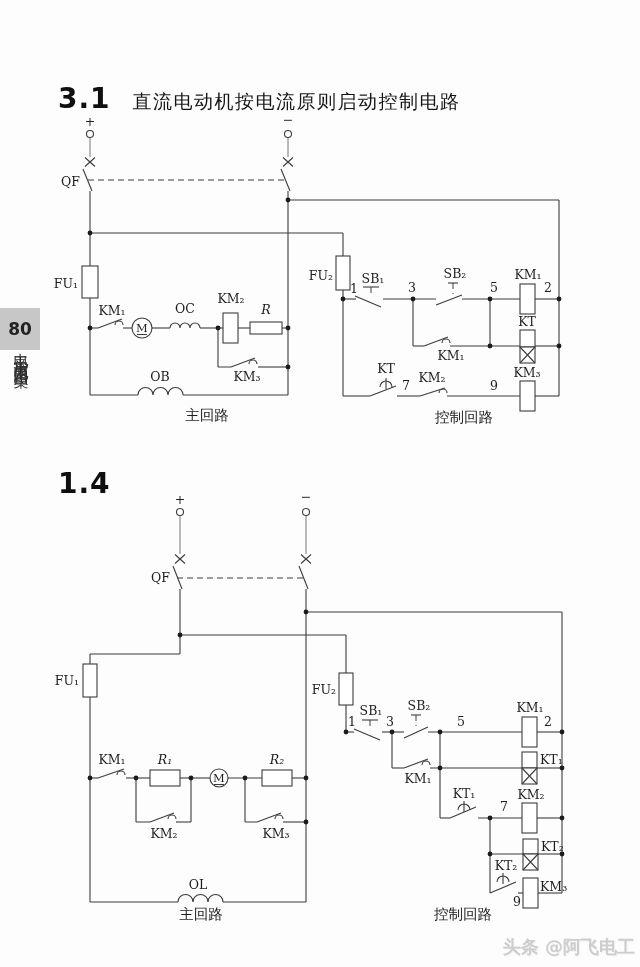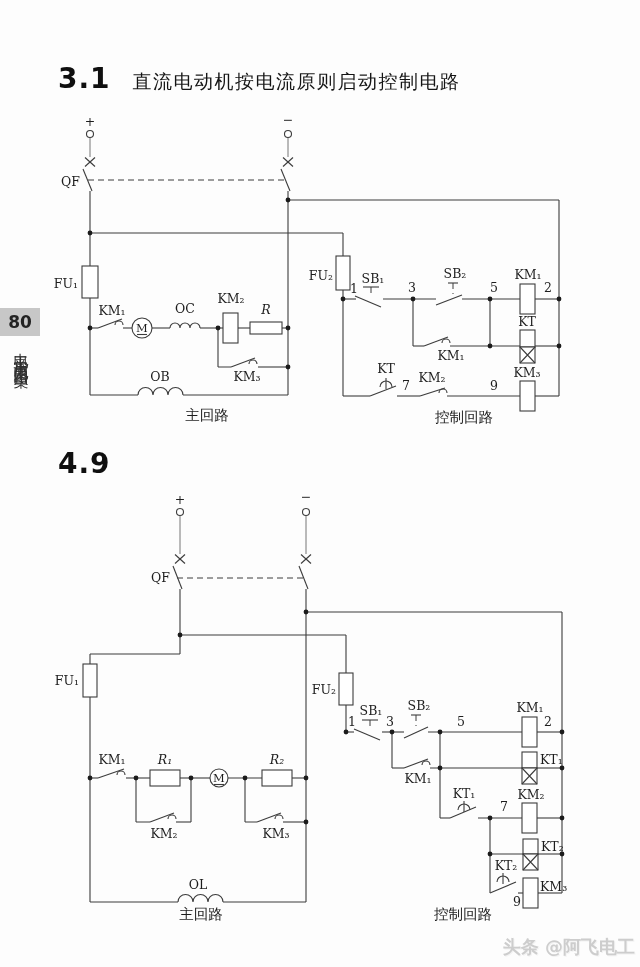--- a/index.html
+++ b/index.html
@@ -9,7 +9,7 @@
     overflow:hidden;
   }
   
-  .section-head{position:absolute;left:58px;display:flex;align-items:baseline;gap:22px;}
+  .section-head{position:absolute;left:58px;display:flex;align-items:baseline;gap:22px;margin-top:20px;}
   .sec-num{font-size:28px;font-weight:700;letter-spacing:1px;color:#0f0f0f;}
   .sec-title{font-size:19px;font-weight:400;letter-spacing:1.5px;color:#151515;}
   

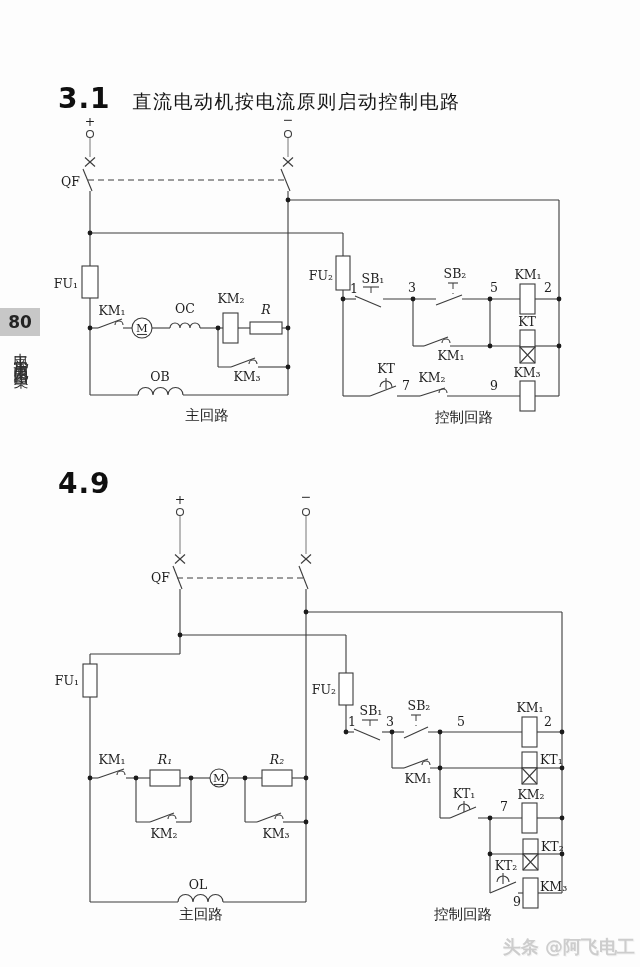--- a/index.html
+++ b/index.html
@@ -13,7 +13,7 @@
   .sec-num{font-size:28px;font-weight:700;letter-spacing:1px;color:#0f0f0f;}
   .sec-title{font-size:19px;font-weight:400;letter-spacing:1.5px;color:#151515;}
   
-  .page-badge{position:absolute;left:0;top:308px;width:40px;height:28px;
+  .page-badge{position:absolute;left:0;top:308px;width:40px;height:42px;
     background:#c7c7c7;display:flex;align-items:center;justify-content:center;
     font-size:17px;font-weight:600;color:#222;}
   .side-title{position:absolute;left:11px;top:341px;writing-mode:vertical-rl;

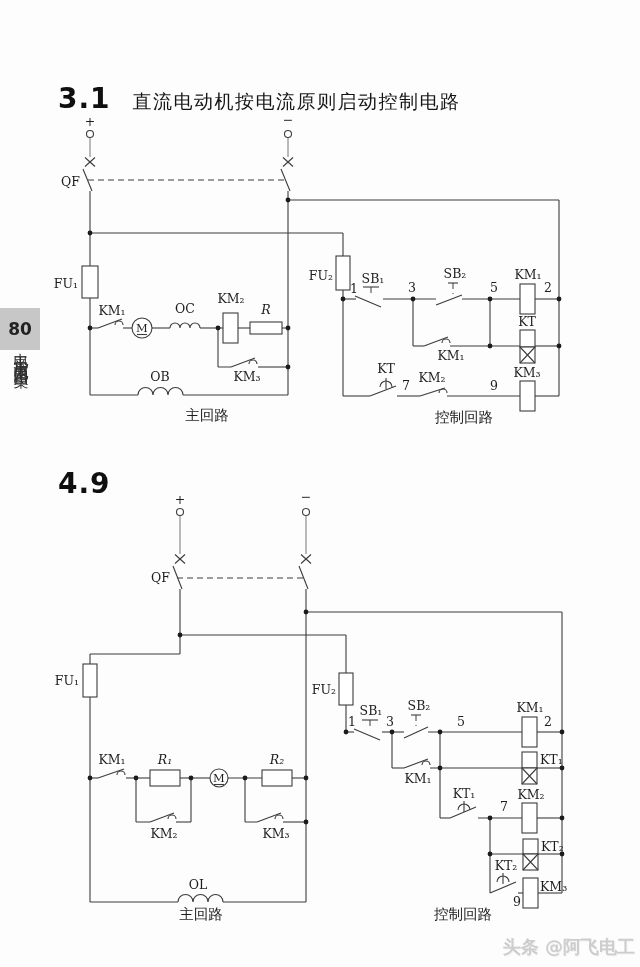--- a/index.html
+++ b/index.html
@@ -47,7 +47,7 @@
 </div>
 
 <div class="section-head" style="top:447px;">
-  <span class="sec-num">4.9</span>
+  <span class="sec-num">1.4</span>
 </div>
 
 <div class="page-badge">80</div>

